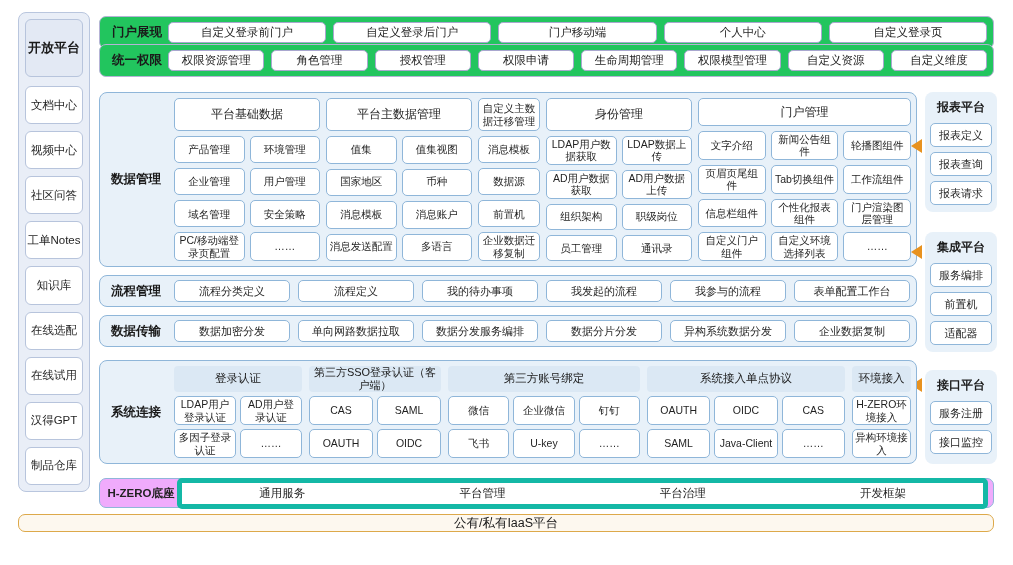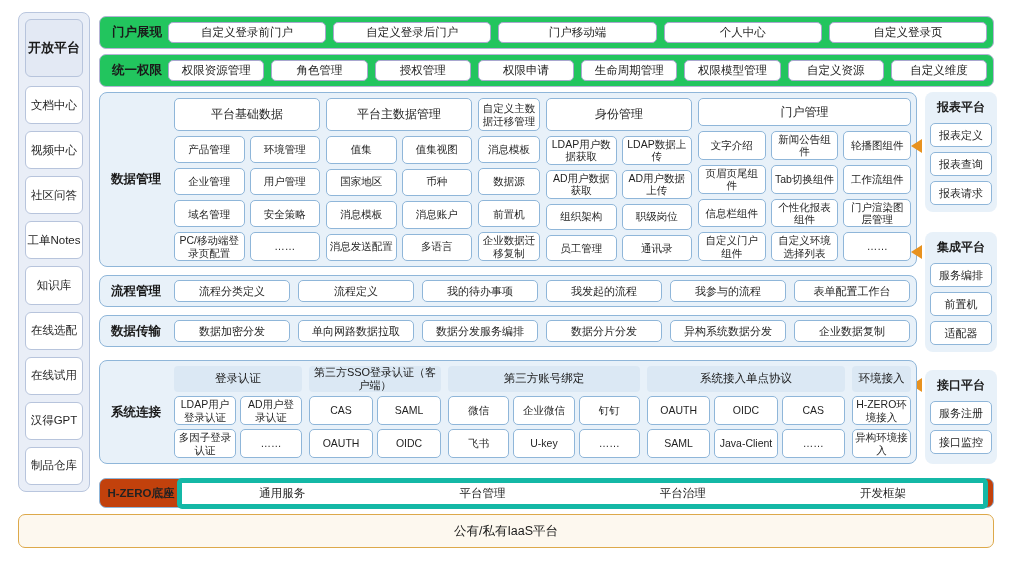--- a/index.html
+++ b/index.html
@@ -54,7 +54,7 @@
   .topbar .chips .chip{flex:1;background:#ffffff;border-color:#a9a7cf;font-size:11.5px;}
 
   #bar-portal{top:16px;width:895px;height:33px;}
-  #bar-auth{top:54px;width:895px;height:33px;}
+  #bar-auth{top:44px;width:895px;height:33px;}
 
   
   .board{

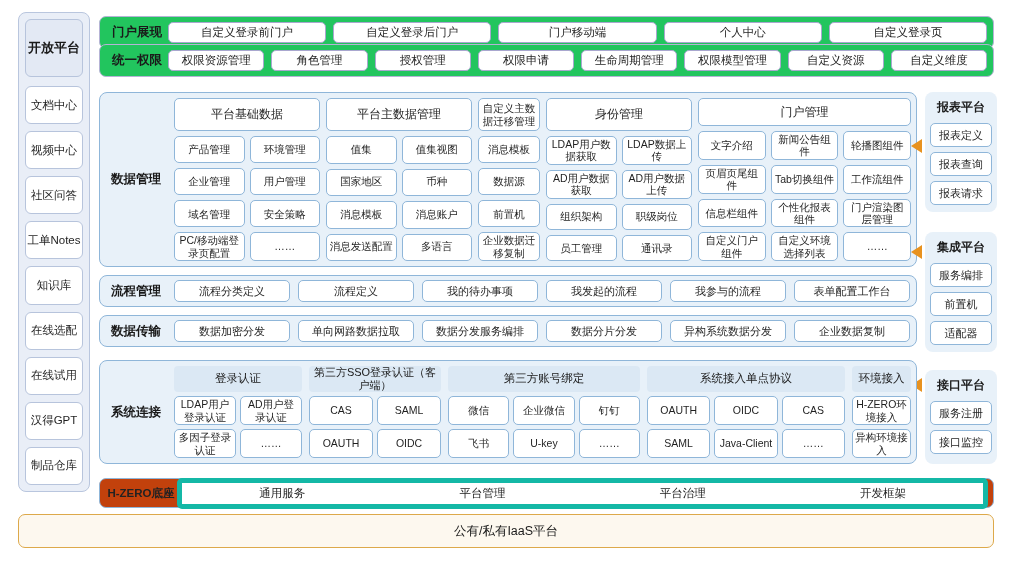--- a/index.html
+++ b/index.html
@@ -131,7 +131,7 @@
   
   #board-base{
     position:absolute;left:99px;top:478px;width:895px;height:30px;
-    background:#c2410c;border:1px solid #8fb6d9;border-radius:7px;
+    background:#f0abfc;border:1px solid #8fb6d9;border-radius:7px;
     box-sizing:border-box;display:flex;align-items:center;padding:0 5px;
   }
   #board-base .lbl{width:72px;flex:0 0 72px;text-align:center;font-size:11.5px;font-weight:bold;}

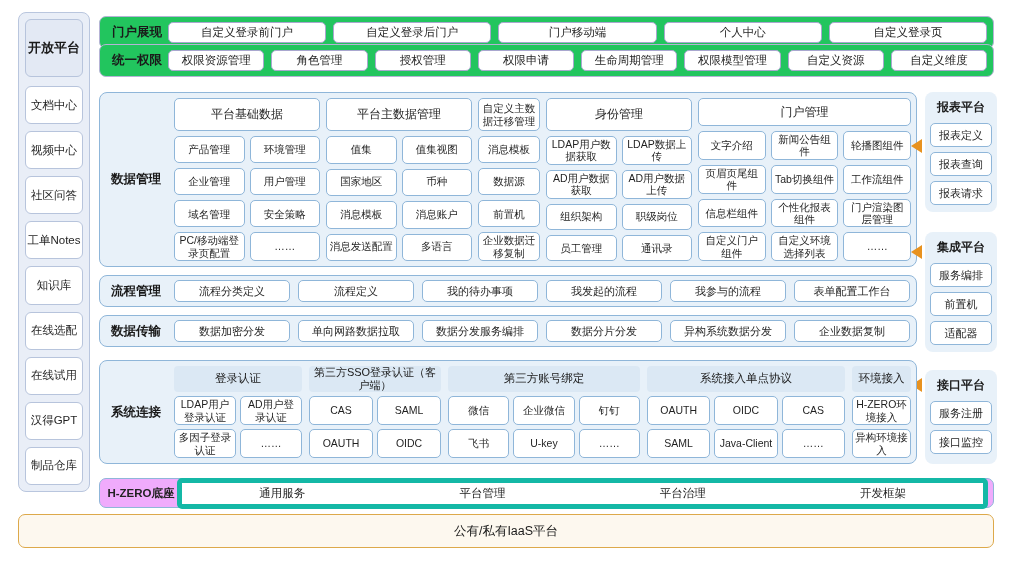--- a/index.html
+++ b/index.html
@@ -142,7 +142,7 @@
   #board-base .inner span{flex:1;text-align:center;font-size:11.5px;}
 
   #iaas{
-    position:absolute;left:18px;top:514px;width:976px;height:34px;
+    position:absolute;left:18px;top:514px;width:976px;height:18px;
     background:#fdf8ef;border:1px solid #dda94a;border-radius:7px;
     box-sizing:border-box;display:flex;align-items:center;justify-content:center;
     font-size:12.5px;color:#1a1a1a;

